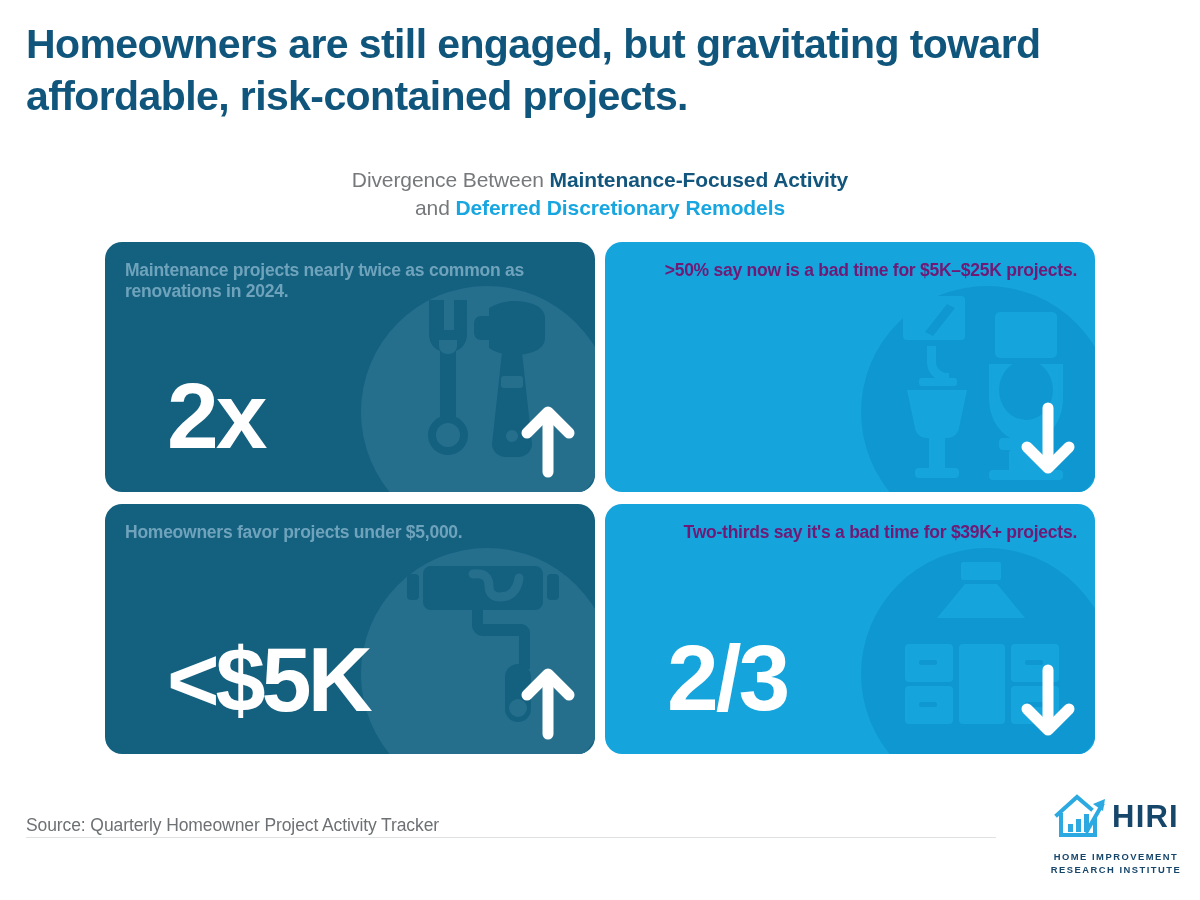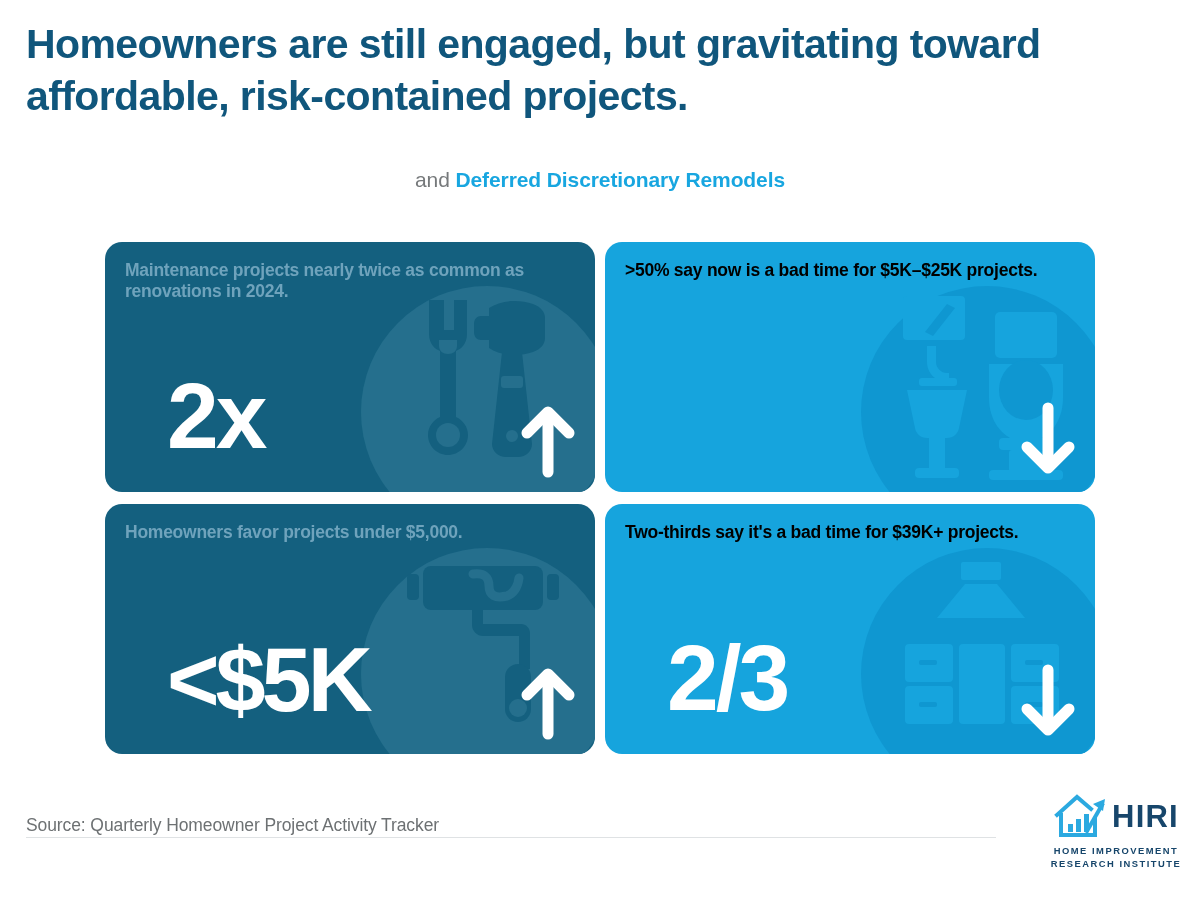--- a/index.html
+++ b/index.html
@@ -186,6 +186,7 @@
   <div class="headline">Homeowners are still engaged, but gravitating toward affordable, risk-contained projects.</div>
 
   <div class="subtitle">
+    <span class="sub-line"><span class="sub-plain">Divergence Between </span><span class="sub-strong-navy">Maintenance-Focused Activity</span></span>
     <span class="sub-line"><span class="sub-plain">and </span><span class="sub-strong-blue">Deferred Discretionary Remodels</span></span>
   </div>
 

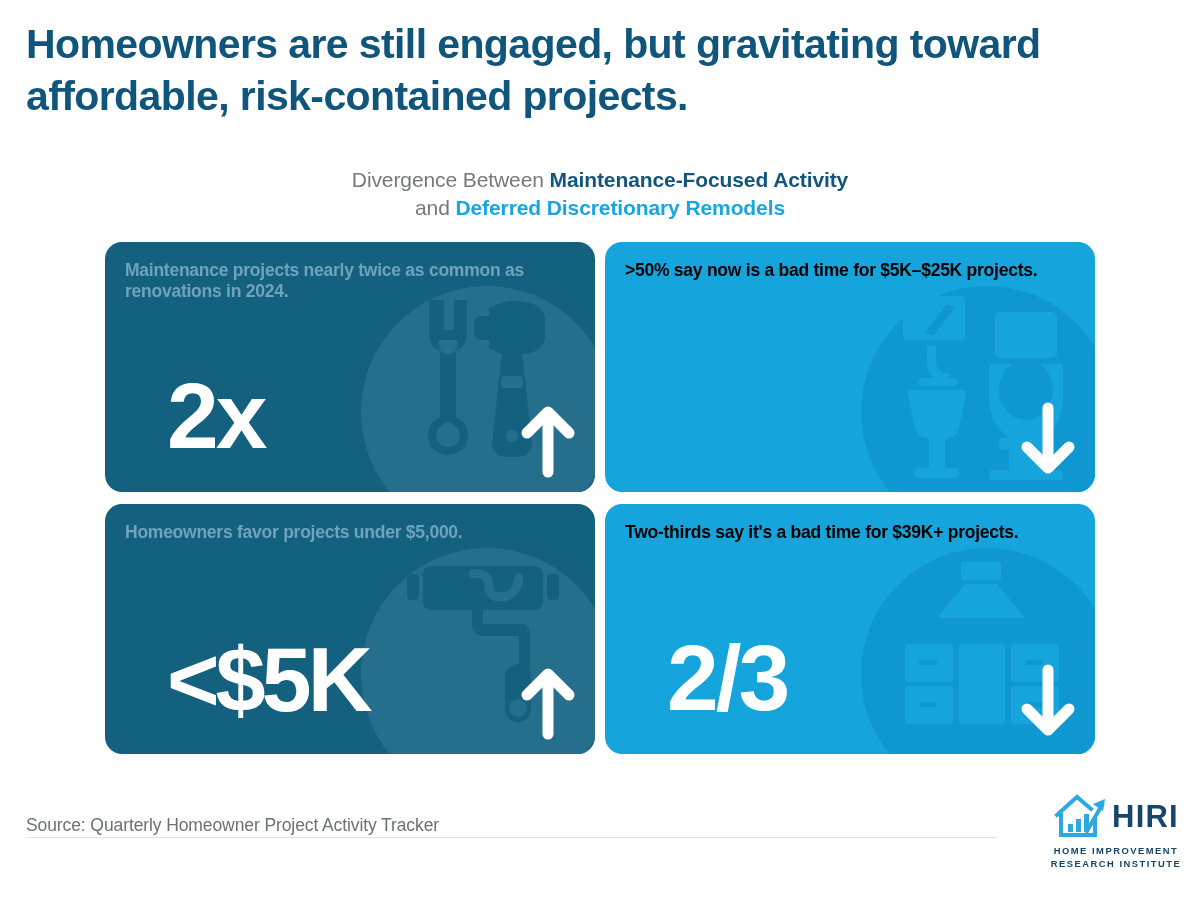--- a/index.html
+++ b/index.html
@@ -102,7 +102,7 @@
     z-index: 3;
   }
   .card.dark  .card-label { color: #6FA3BC; }
-  .card.light .card-label { color: #000000; }
+  .card.light .card-label { color: #701a75; text-align: right; }
 
   .card-stat {
     position: absolute;

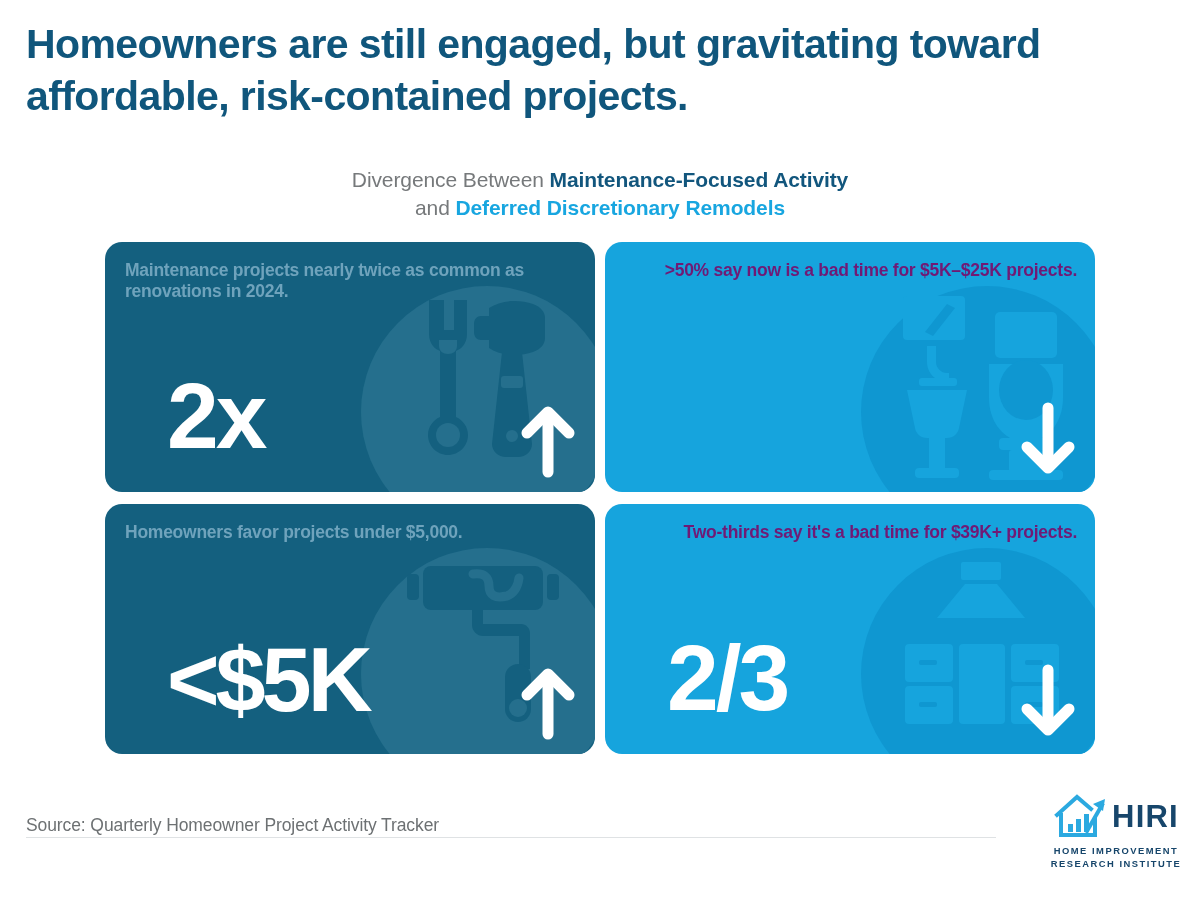--- a/index.html
+++ b/index.html
@@ -168,7 +168,7 @@
     line-height: 1;
   }
   .logo-sub {
-    margin-top: 5px;
+    margin-top: 11px;
     text-align: center;
     font-size: 9.4px;
     font-weight: bold;

